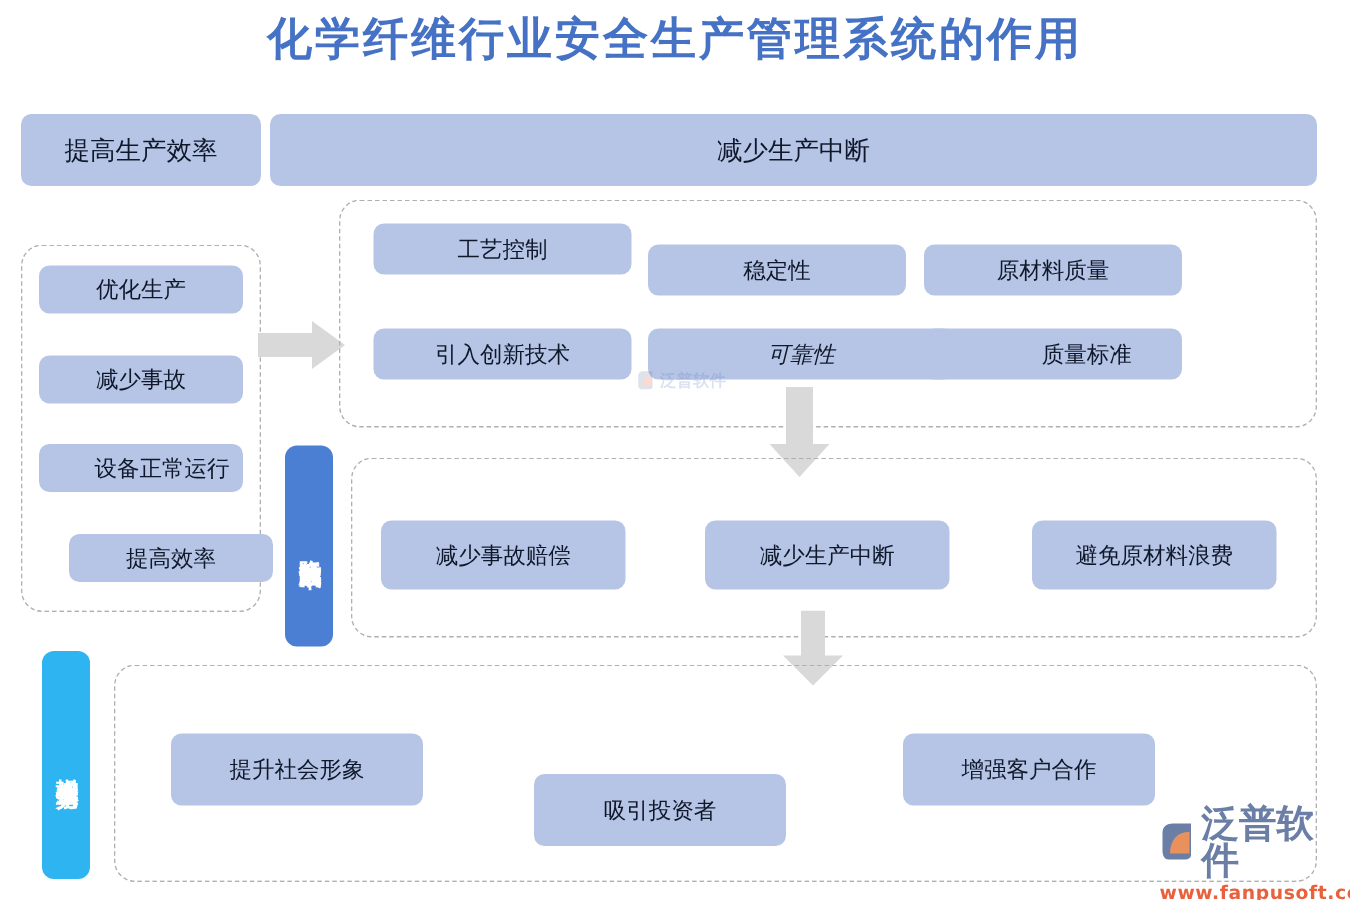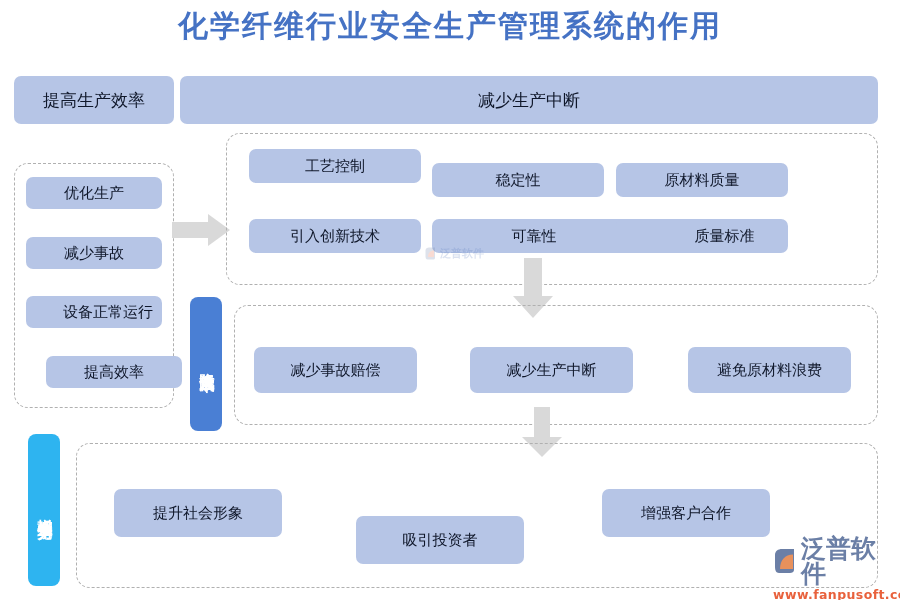--- a/index.html
+++ b/index.html
@@ -164,7 +164,7 @@
   <div class="pill" style="left:616px; top:163px; width:172px; height:34px;">原材料质量</div>
 
   <div class="pill" style="left:249px; top:219px; width:172px; height:34px;text-align:right;">引入创新技术</div>
-  <div class="pill" style="left:432px; top:219px; width:204px; height:34px;">可靠性</div>
+  <div class="pill" style="left:432px; top:219px; width:204px; height:34px;font-style:italic;">可靠性</div>
   <div class="pill" style="left:616px; top:219px; width:172px; height:34px;padding-left:45px;">质量标准</div>
 
   <div class="watermark" style="left:424px; top:246px;">

